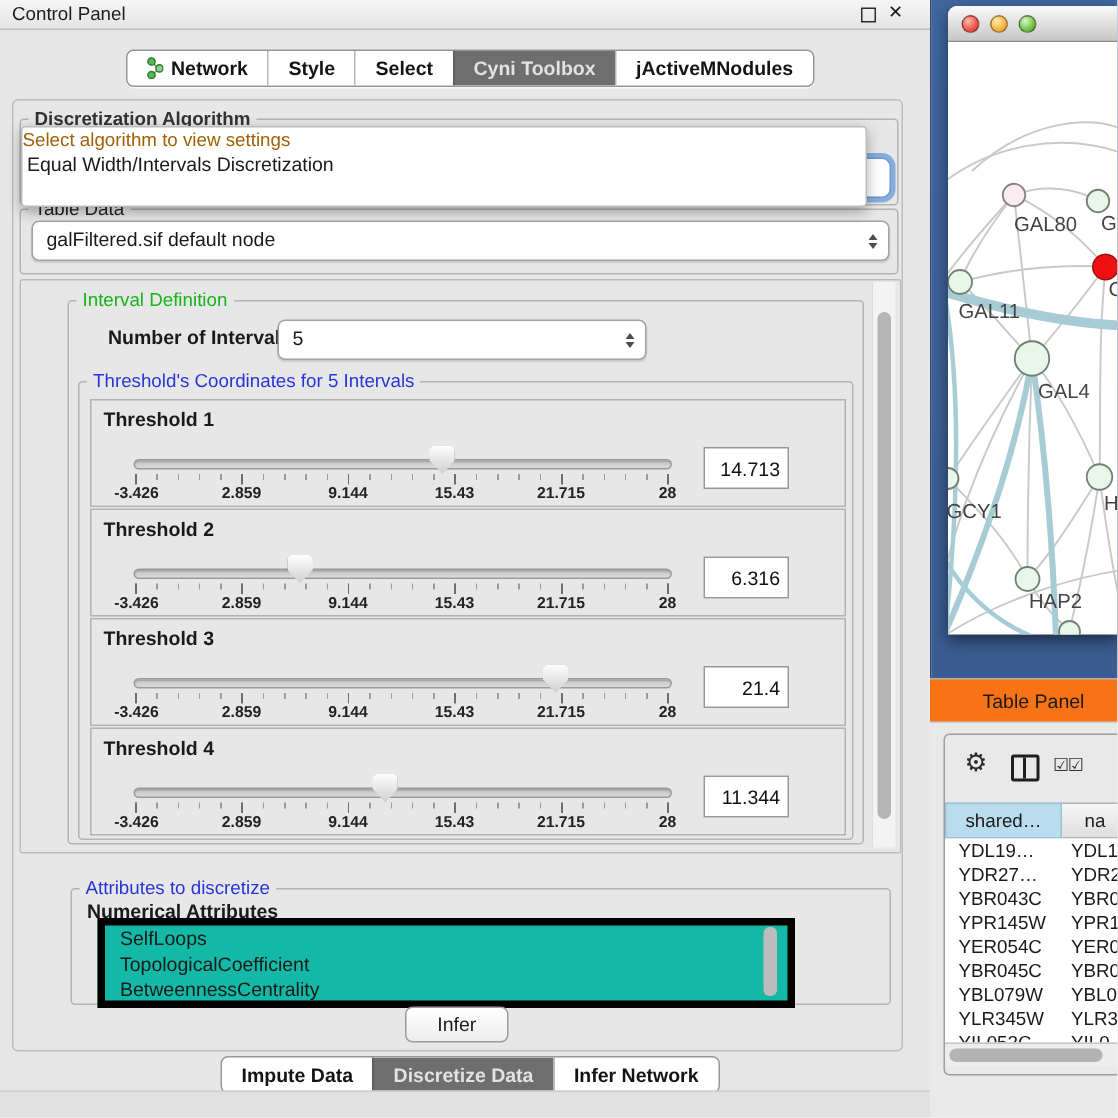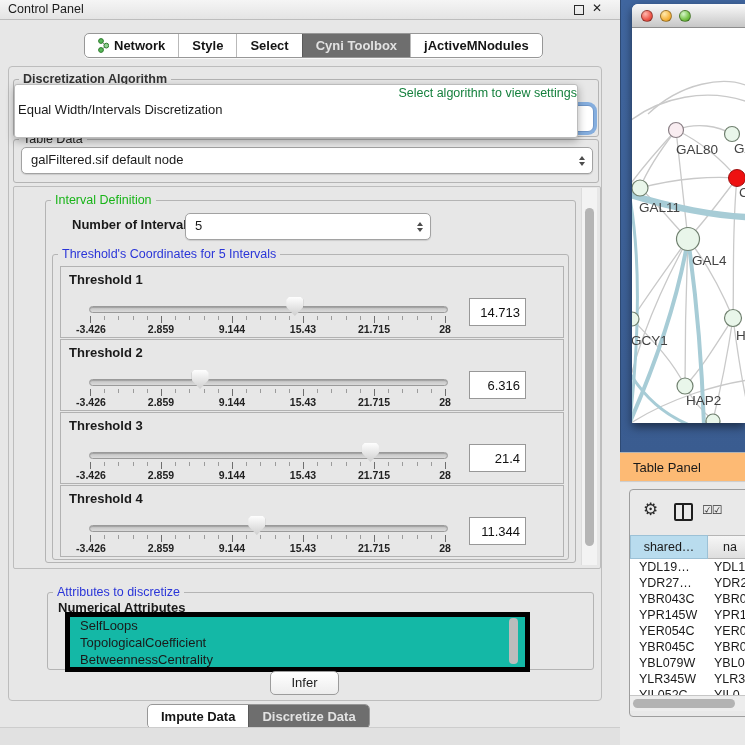--- a/index.html
+++ b/index.html
@@ -37,7 +37,7 @@
 
   
   .popup{position:absolute;left:14px;top:84px;width:562px;height:52px;background:#fff;border:1px solid #bcbcbc;border-radius:3px;box-shadow:0 3px 9px rgba(0,0,0,.32);z-index:6;}
-  .popup-placeholder{height:17px;line-height:17px;text-align:right;color:#15803d;font-size:12.5px;}
+  .popup-placeholder{height:17px;line-height:17px;text-align:left;color:#a16207;font-size:12.5px;}
   .popup-opt{height:16px;line-height:16px;padding:0 3px;font-size:13px;white-space:nowrap;}
   .popup-opt.bold{font-weight:bold;}
 

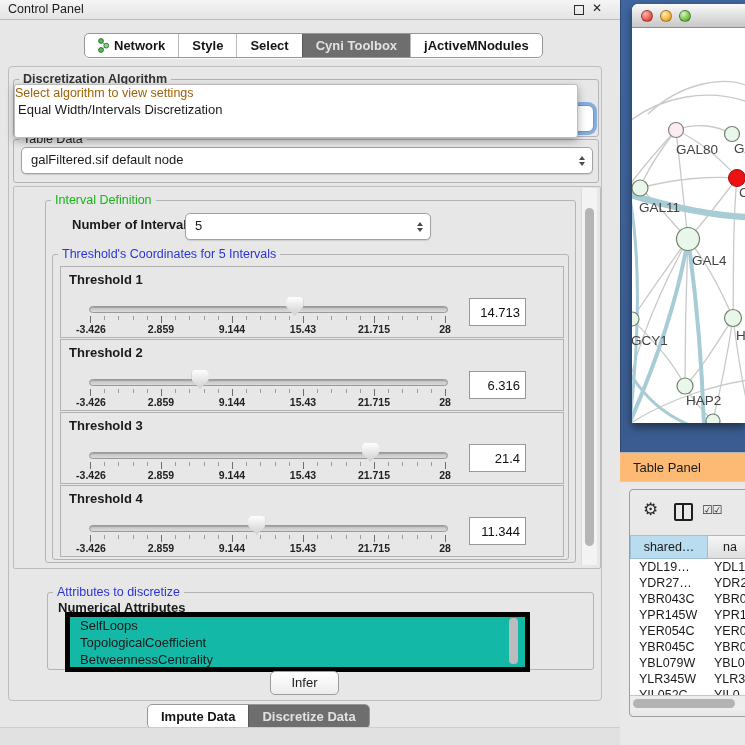--- a/index.html
+++ b/index.html
@@ -77,7 +77,7 @@
   .light.yellow{background:radial-gradient(circle at 35% 30%,#ffeab0,#f6b43e 60%,#cf9324);}
   .light.green{background:radial-gradient(circle at 35% 30%,#d6f6ca,#76c246 60%,#4c9a2a);}
 
-  .tp-bar{position:absolute;left:620px;top:452px;width:125px;height:30px;background:#fdba74;border-top:1px solid #b3b3b3;border-bottom:1px solid #cecece;line-height:29px;padding-left:13px;font-size:13px;box-sizing:border-box;}
+  .tp-bar{position:absolute;left:620px;top:452px;width:125px;height:30px;background:#f97316;border-top:1px solid #b3b3b3;border-bottom:1px solid #cecece;line-height:29px;padding-left:13px;font-size:13px;box-sizing:border-box;text-align:center;}
   .tp-content{position:absolute;left:620px;top:483px;width:125px;height:262px;background:#e9e9e9;}
   .tp-inner{position:absolute;left:9px;top:6px;width:120px;height:226px;border:1px solid #9e9e9e;border-radius:4px 0 0 4px;background:#e9e9e9;overflow:hidden;}
   .tp-toolbar{position:relative;height:45px;}

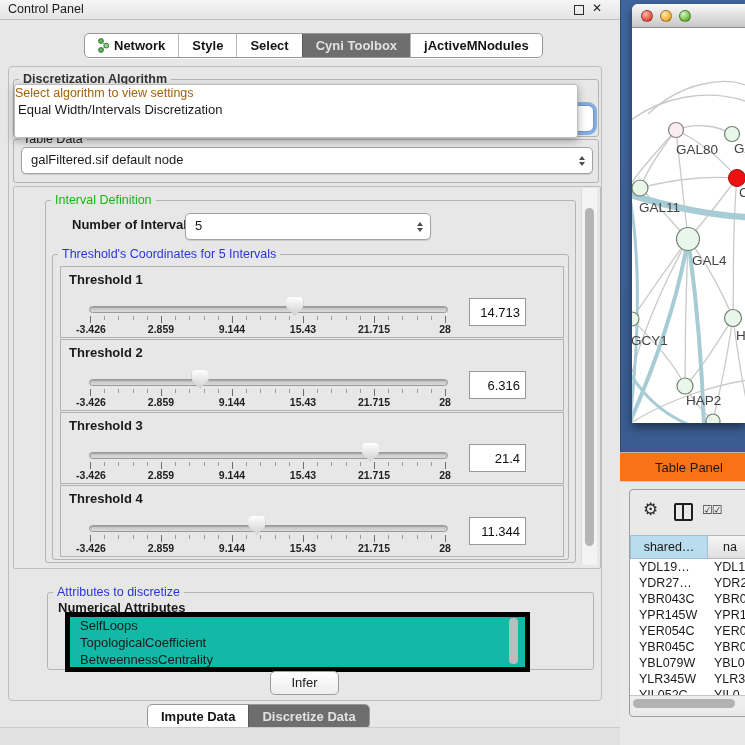--- a/index.html
+++ b/index.html
@@ -261,6 +261,9 @@
       </div>
     <div class="seg-item dark">
         <span>Discretize Data</span>
+      </div>
+    <div class="seg-item">
+        <span>Infer Network</span>
       </div>
   </div>
   <div class="bottom-strip"></div>

